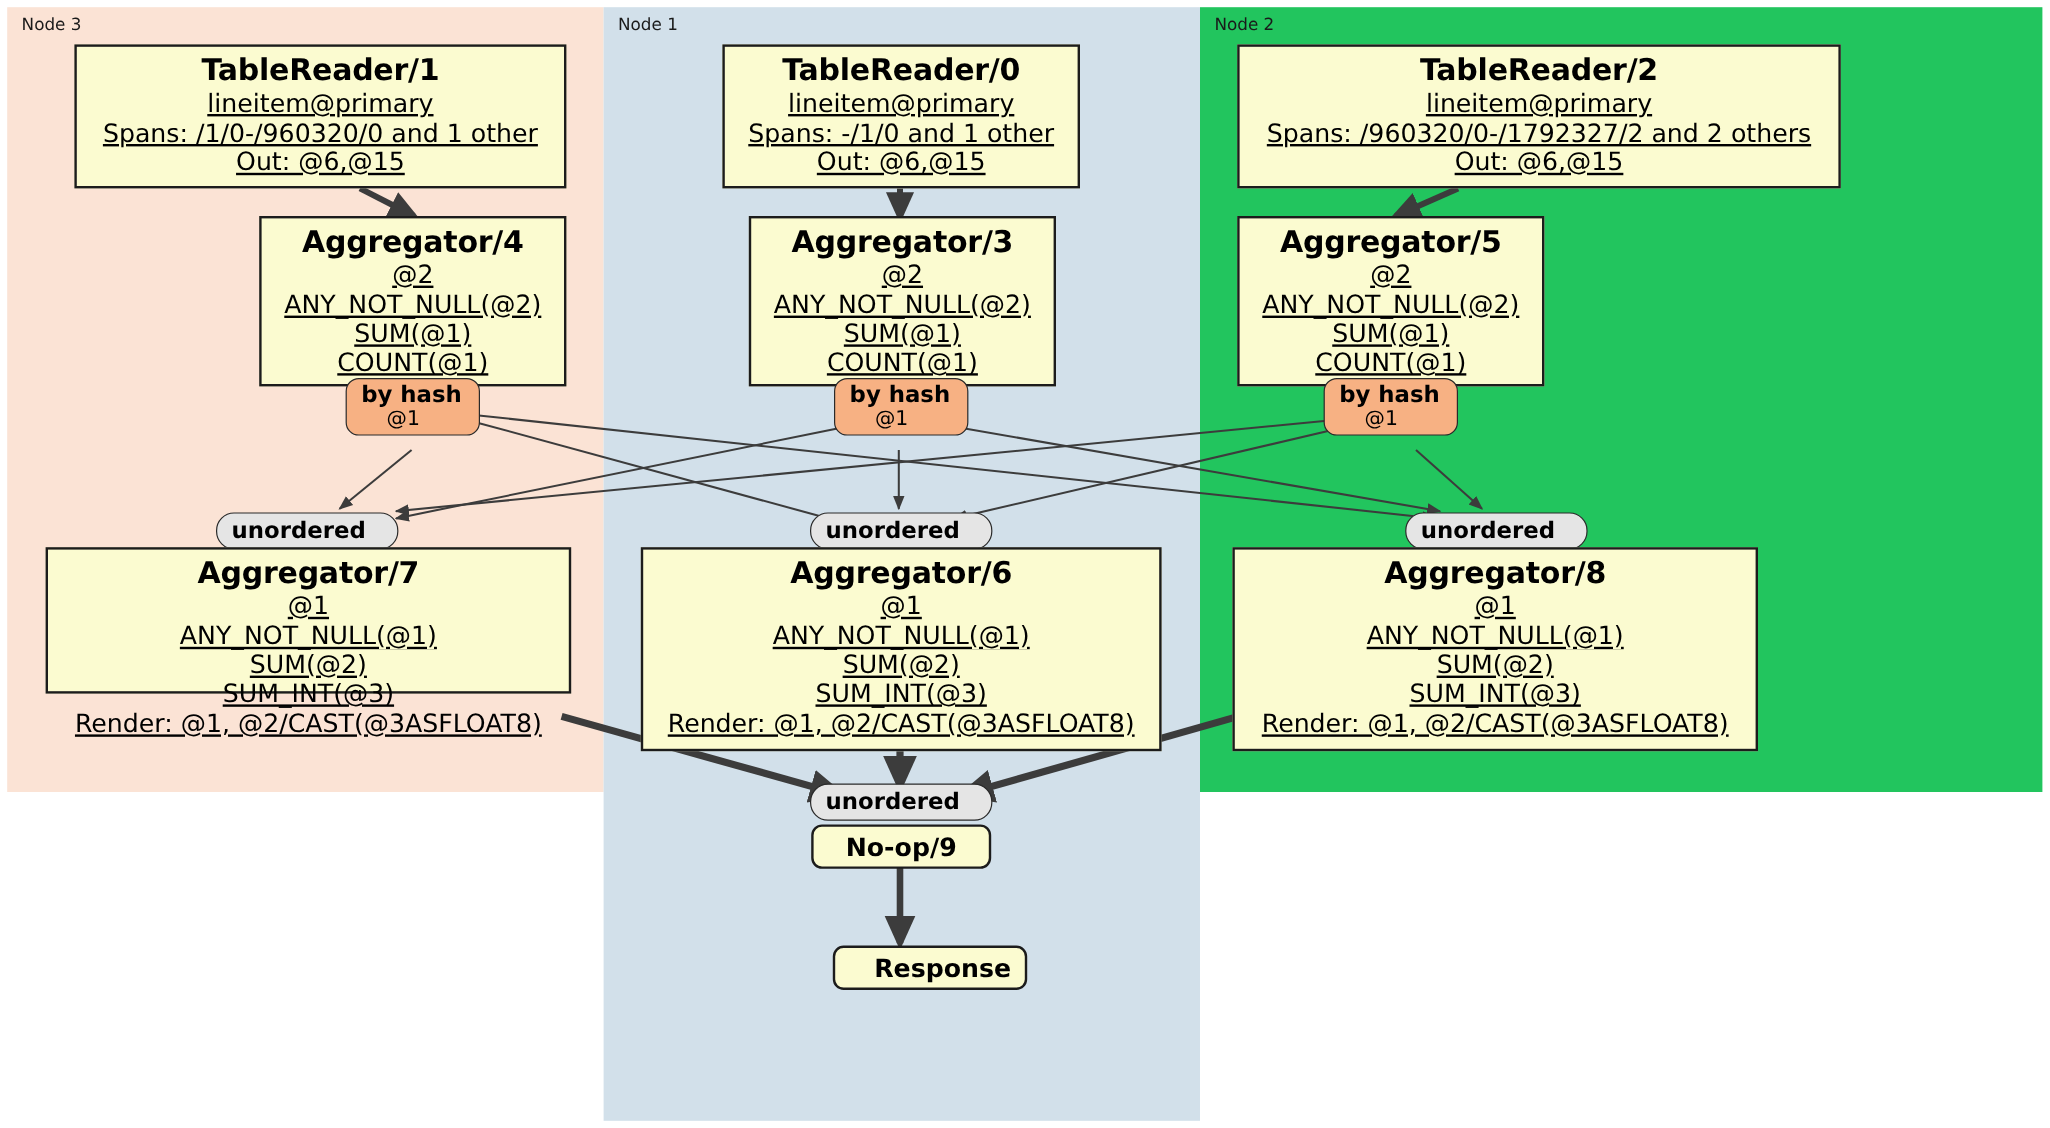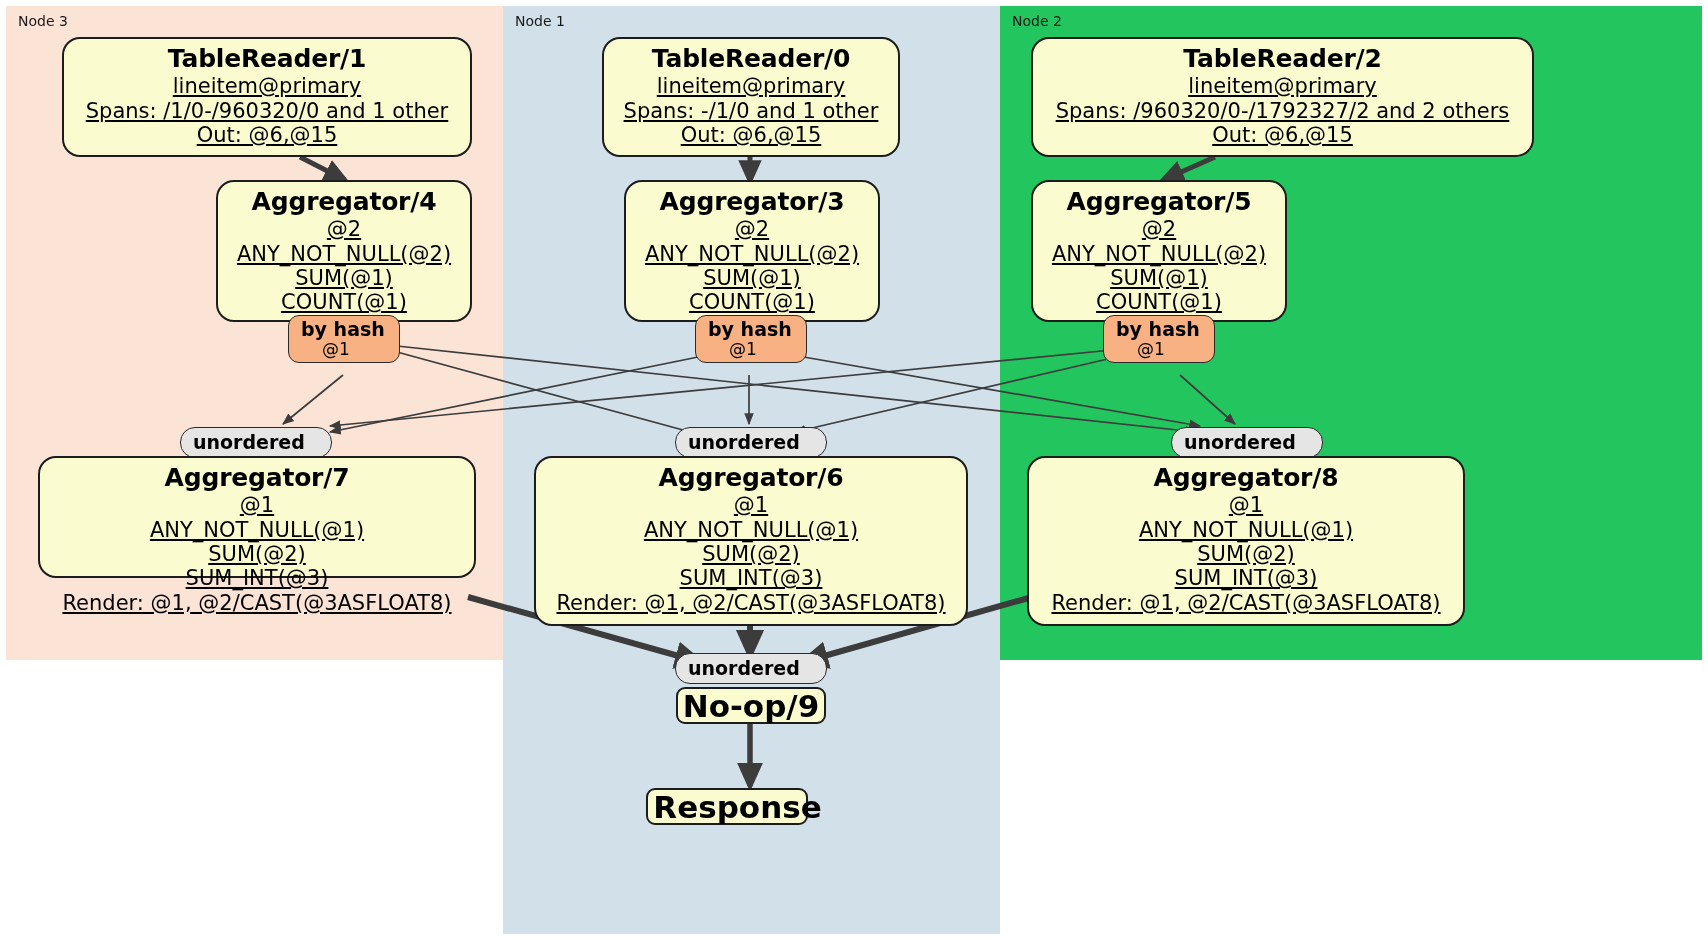--- a/index.html
+++ b/index.html
@@ -44,7 +44,7 @@
     box-sizing: border-box;
     background: #fbfbd0;
     border: 2.2px solid #1c1c1c;
-    border-radius: 18px;
+    border-radius: 0;
     text-align: center;
     line-height: 1.165;
     padding: 5px 10px 22px 10px;

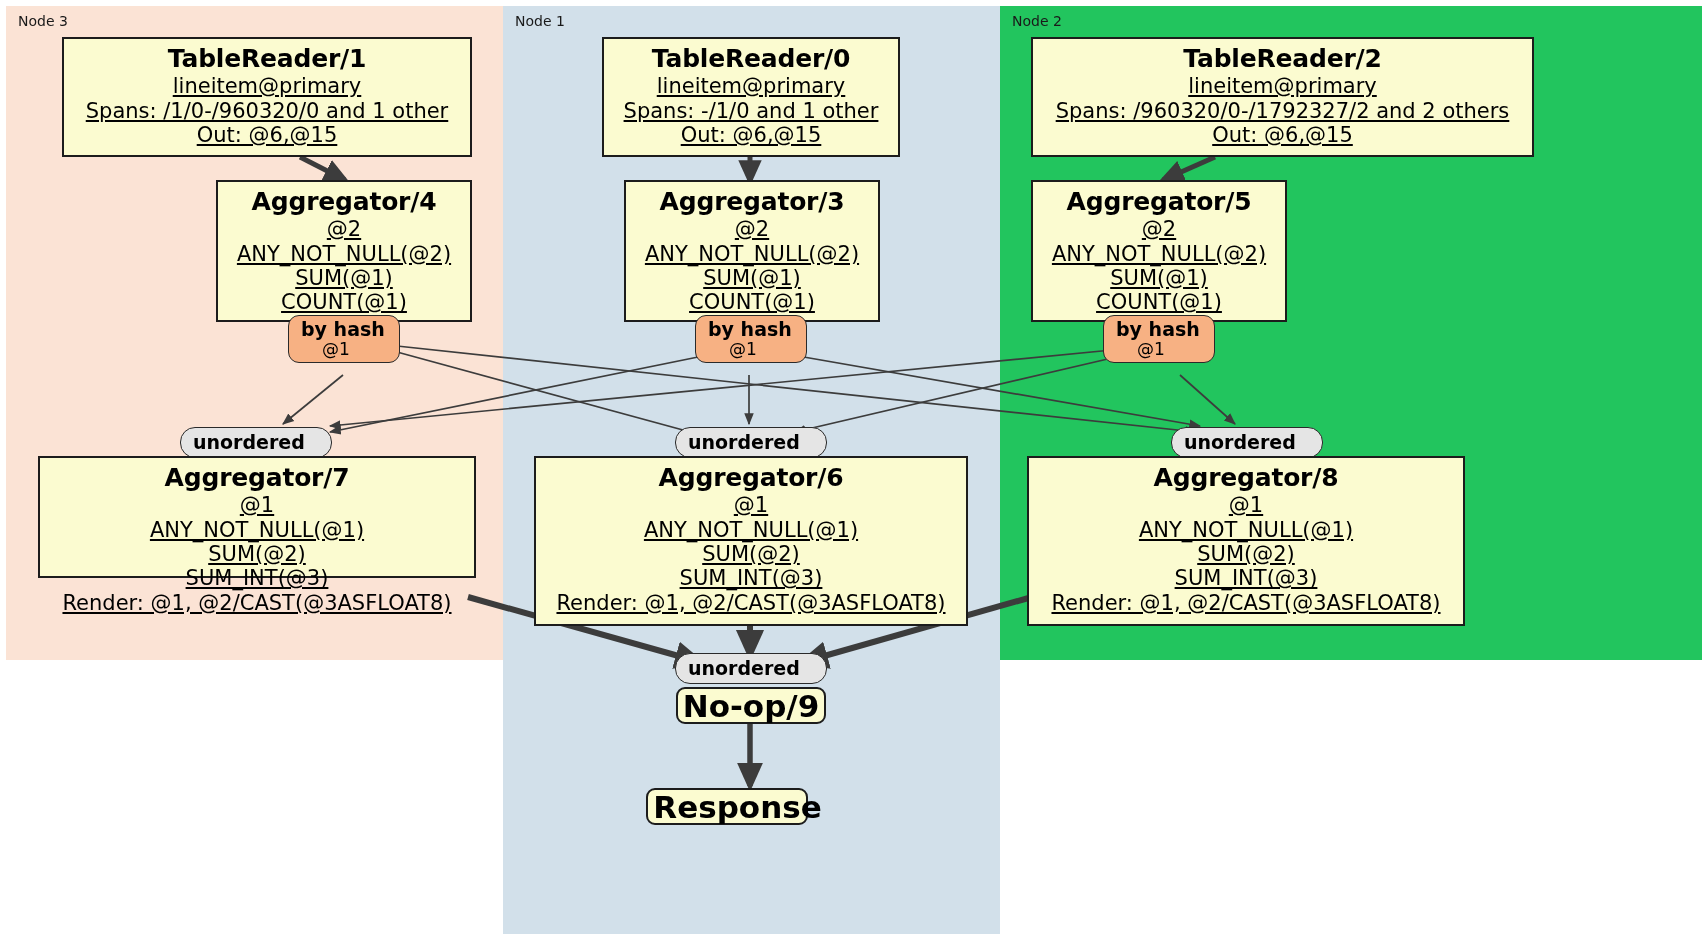--- a/index.html
+++ b/index.html
@@ -106,7 +106,7 @@
   }
   .small-box span {
     font-weight: bold;
-    font-size: 31px;
+    font-size: 21px;
     white-space: nowrap;
   }
 </style>

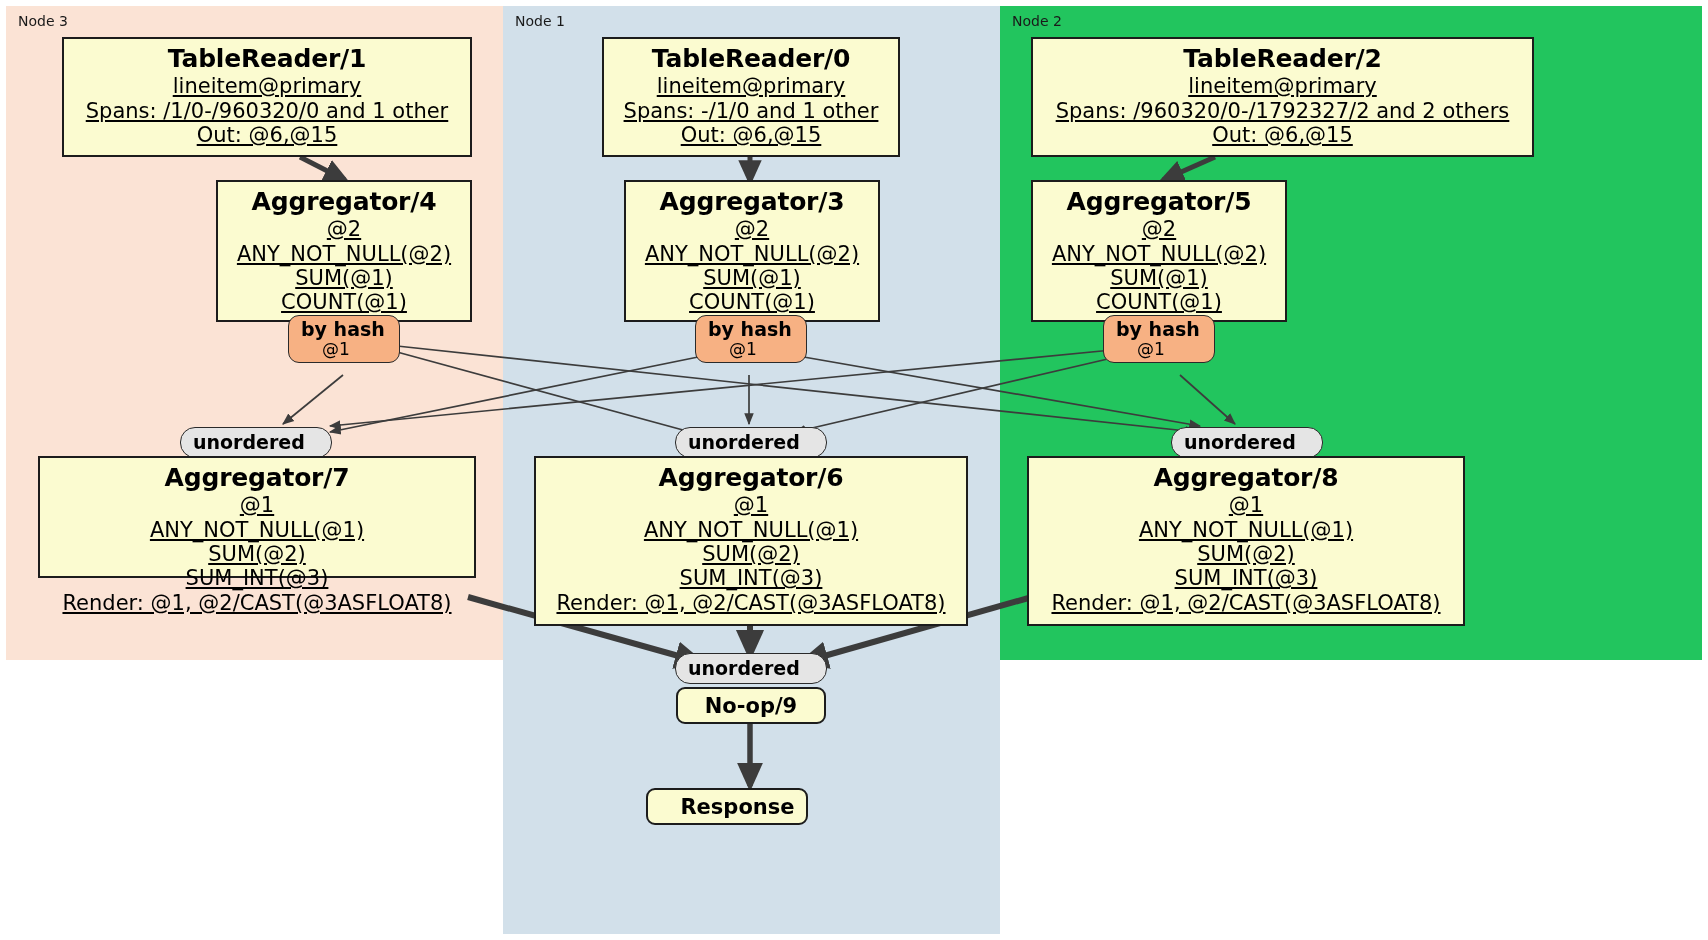--- a/index.html
+++ b/index.html
@@ -239,7 +239,7 @@
     <span>No-op/9</span>
   </div>
 
-  <div class="small-box" style="left:646px; top:788px; width:162px; height:37px;padding-left:21px;">
+  <div class="small-box" style="left:694px; top:788px; width:162px; height:37px;padding-left:21px;">
     <span>Response</span>
   </div>
 

